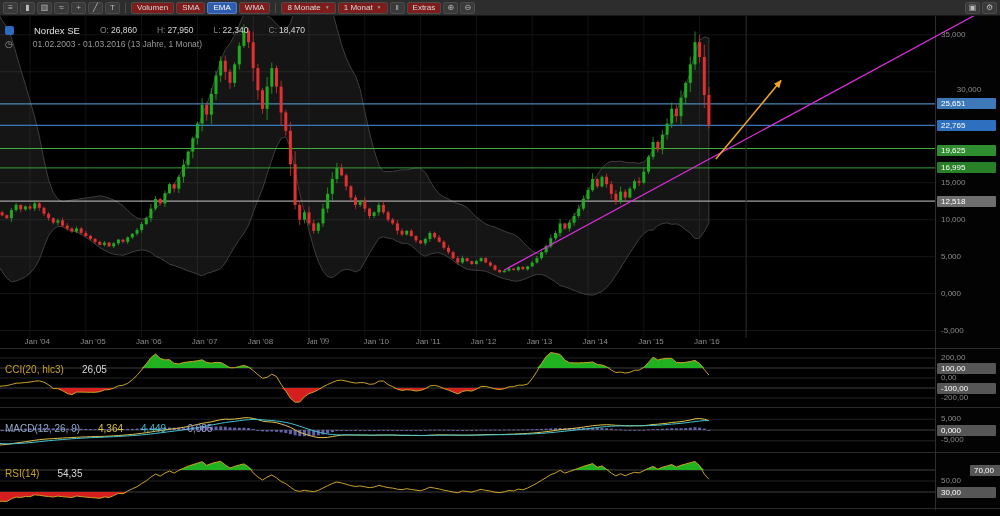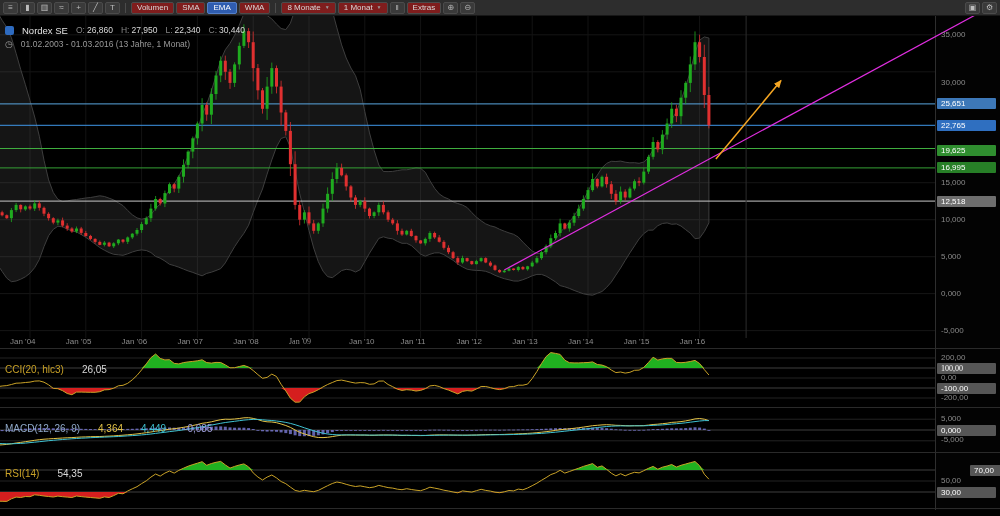--- a/index.html
+++ b/index.html
@@ -21,7 +21,7 @@
   #annot-svg{position:absolute;left:0;top:16px;width:1000px;height:332px;z-index:6;pointer-events:none}
   .x-lab{position:absolute;top:321px;width:40px;text-align:left;font-size:8px;color:#8b8b8b}
   #symbol-info{position:absolute;left:5px;top:7px;z-index:7}
-  .sym-row{display:flex;align-items:center;gap:8px;height:14px}
+  .sym-row{display:flex;align-items:center;gap:20px;height:14px}
   #sym-icon{width:9px;height:9px;background:#2e6bc0;border-radius:2px;display:inline-block}
   #sym-name{color:#e3e3e3;font-size:9.5px}
   .ohlc-pair{display:flex;gap:2px}

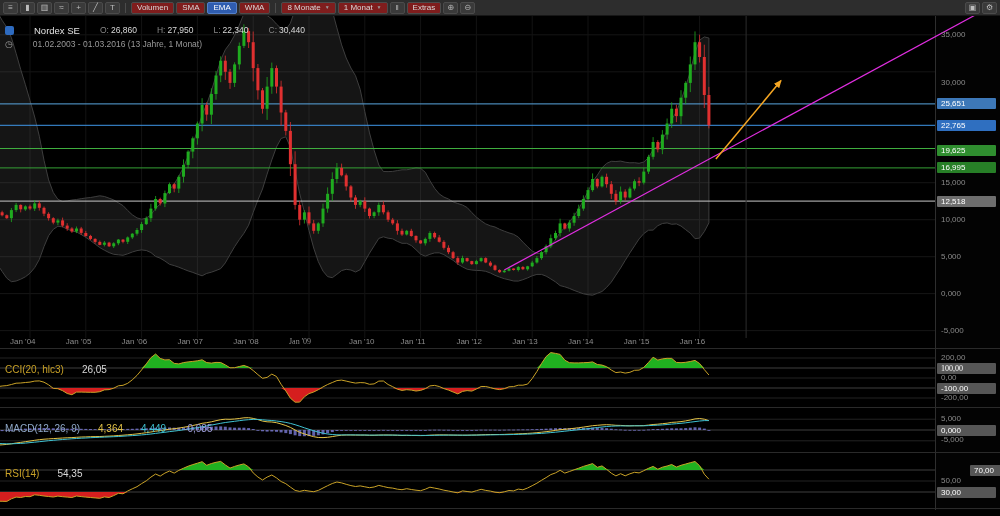--- a/index.html
+++ b/index.html
@@ -470,7 +470,7 @@
           </span>
         <span class="ohlc-pair">
             <span class="ohlc-lab">C:</span>
-            <span class="ohlc-val">30,440</span>
+            <span class="ohlc-val">18,470</span>
           </span>
       </div>
       <div class="sym-row">

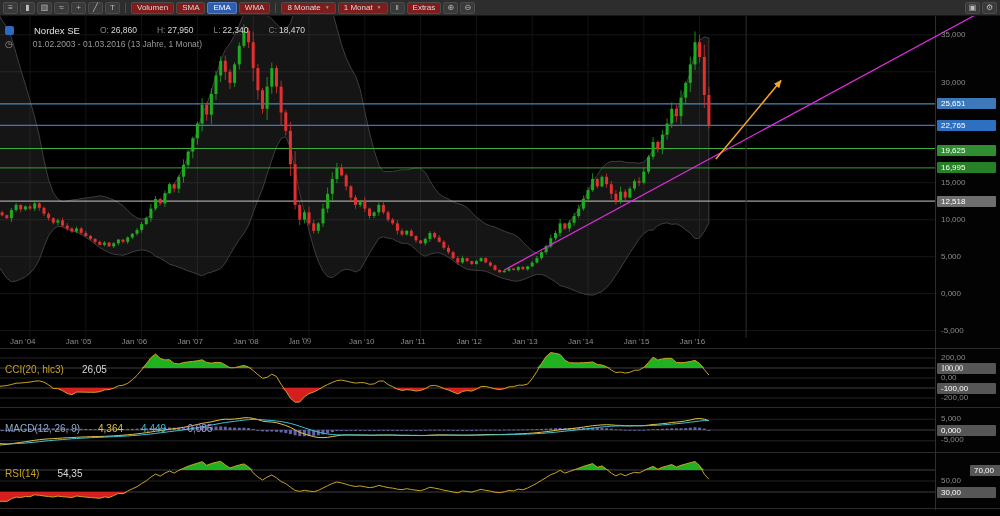--- a/index.html
+++ b/index.html
@@ -493,7 +493,7 @@
   <div id="axis-col"></div>
   <div id="axis-layer">
       <div class="tick" style="top: 29.8px;">35,000</div>
-      <div class="tick" style="top: 78px;">30,000</div>
+      <div class="tick" style="top: 85px; text-align: center;">30,000</div>
       <div class="tick" style="top: 177.7px;">15,000</div>
       <div class="tick" style="top: 214.7px;">10,000</div>
       <div class="tick" style="top: 251.7px;">5,000</div>

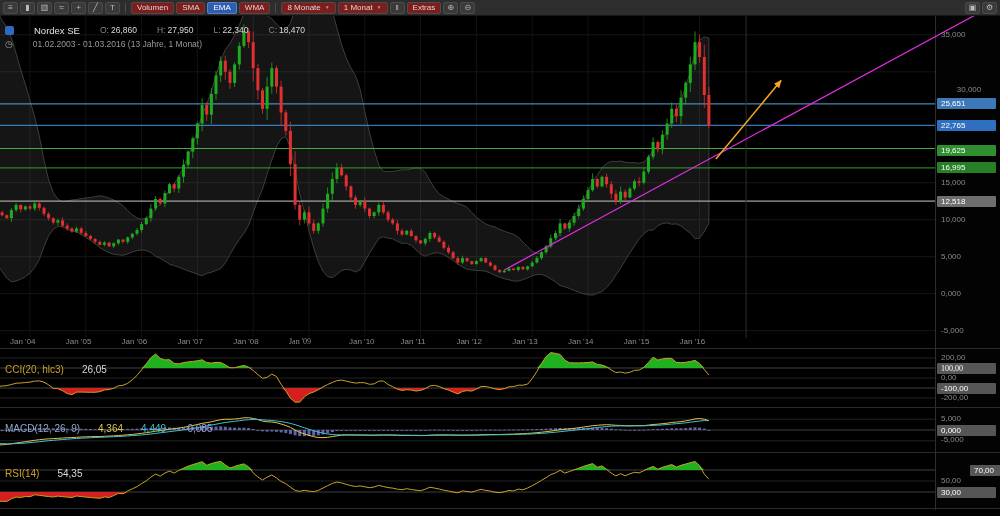--- a/index.html
+++ b/index.html
@@ -19,7 +19,7 @@
   #main-chart{position:absolute;left:0;top:16px;width:935px;height:332px;background:#000}
   #main-svg{position:absolute;left:0;top:0;display:block}
   #annot-svg{position:absolute;left:0;top:16px;width:1000px;height:332px;z-index:6;pointer-events:none}
-  .x-lab{position:absolute;top:321px;width:40px;text-align:left;font-size:8px;color:#8b8b8b}
+  .x-lab{position:absolute;top:321px;width:40px;text-align:right;font-size:8px;color:#8b8b8b}
   #symbol-info{position:absolute;left:5px;top:7px;z-index:7}
   .sym-row{display:flex;align-items:center;gap:20px;height:14px}
   #sym-icon{width:9px;height:9px;background:#2e6bc0;border-radius:2px;display:inline-block}

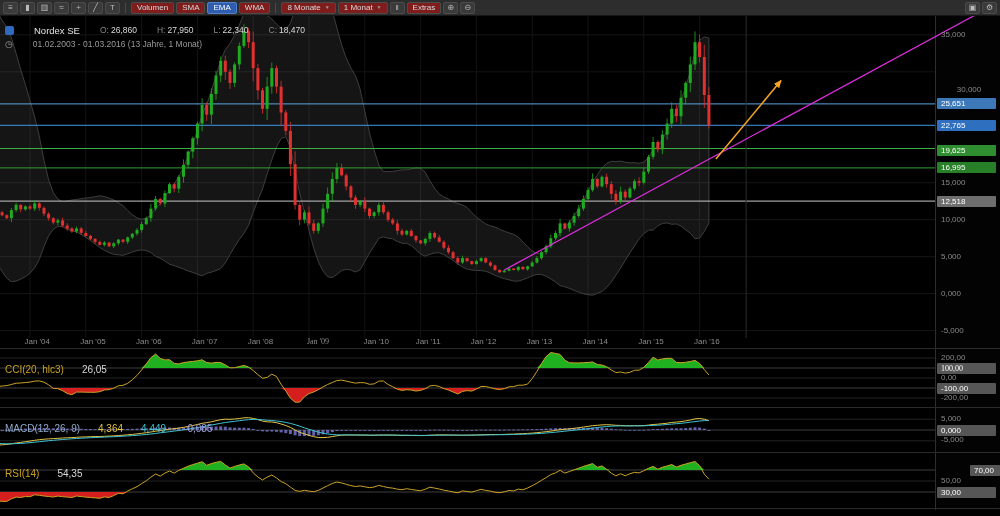--- a/index.html
+++ b/index.html
@@ -505,7 +505,7 @@
       <div class="pbox" style="background: rgb(39, 127, 39); top: 162.4px;">16,995</div>
       <div class="pbox" style="background: rgb(110, 110, 110); top: 195.6px;">12,518</div>
       <div class="tick" style="top: 352.5px;">200,00</div>
-      <div class="pbox" style="background: rgb(86, 86, 86); top: 362.5px; font-family: Liberation Serif, serif;">100,00</div>
+      <div class="pbox" style="background: rgb(86, 86, 86); top: 362.5px;">100,00</div>
       <div class="tick" style="top: 372.5px;">0,00</div>
       <div class="pbox" style="background: rgb(86, 86, 86); top: 382.5px;">-100,00</div>
       <div class="tick" style="top: 392.5px;">-200,00</div>

